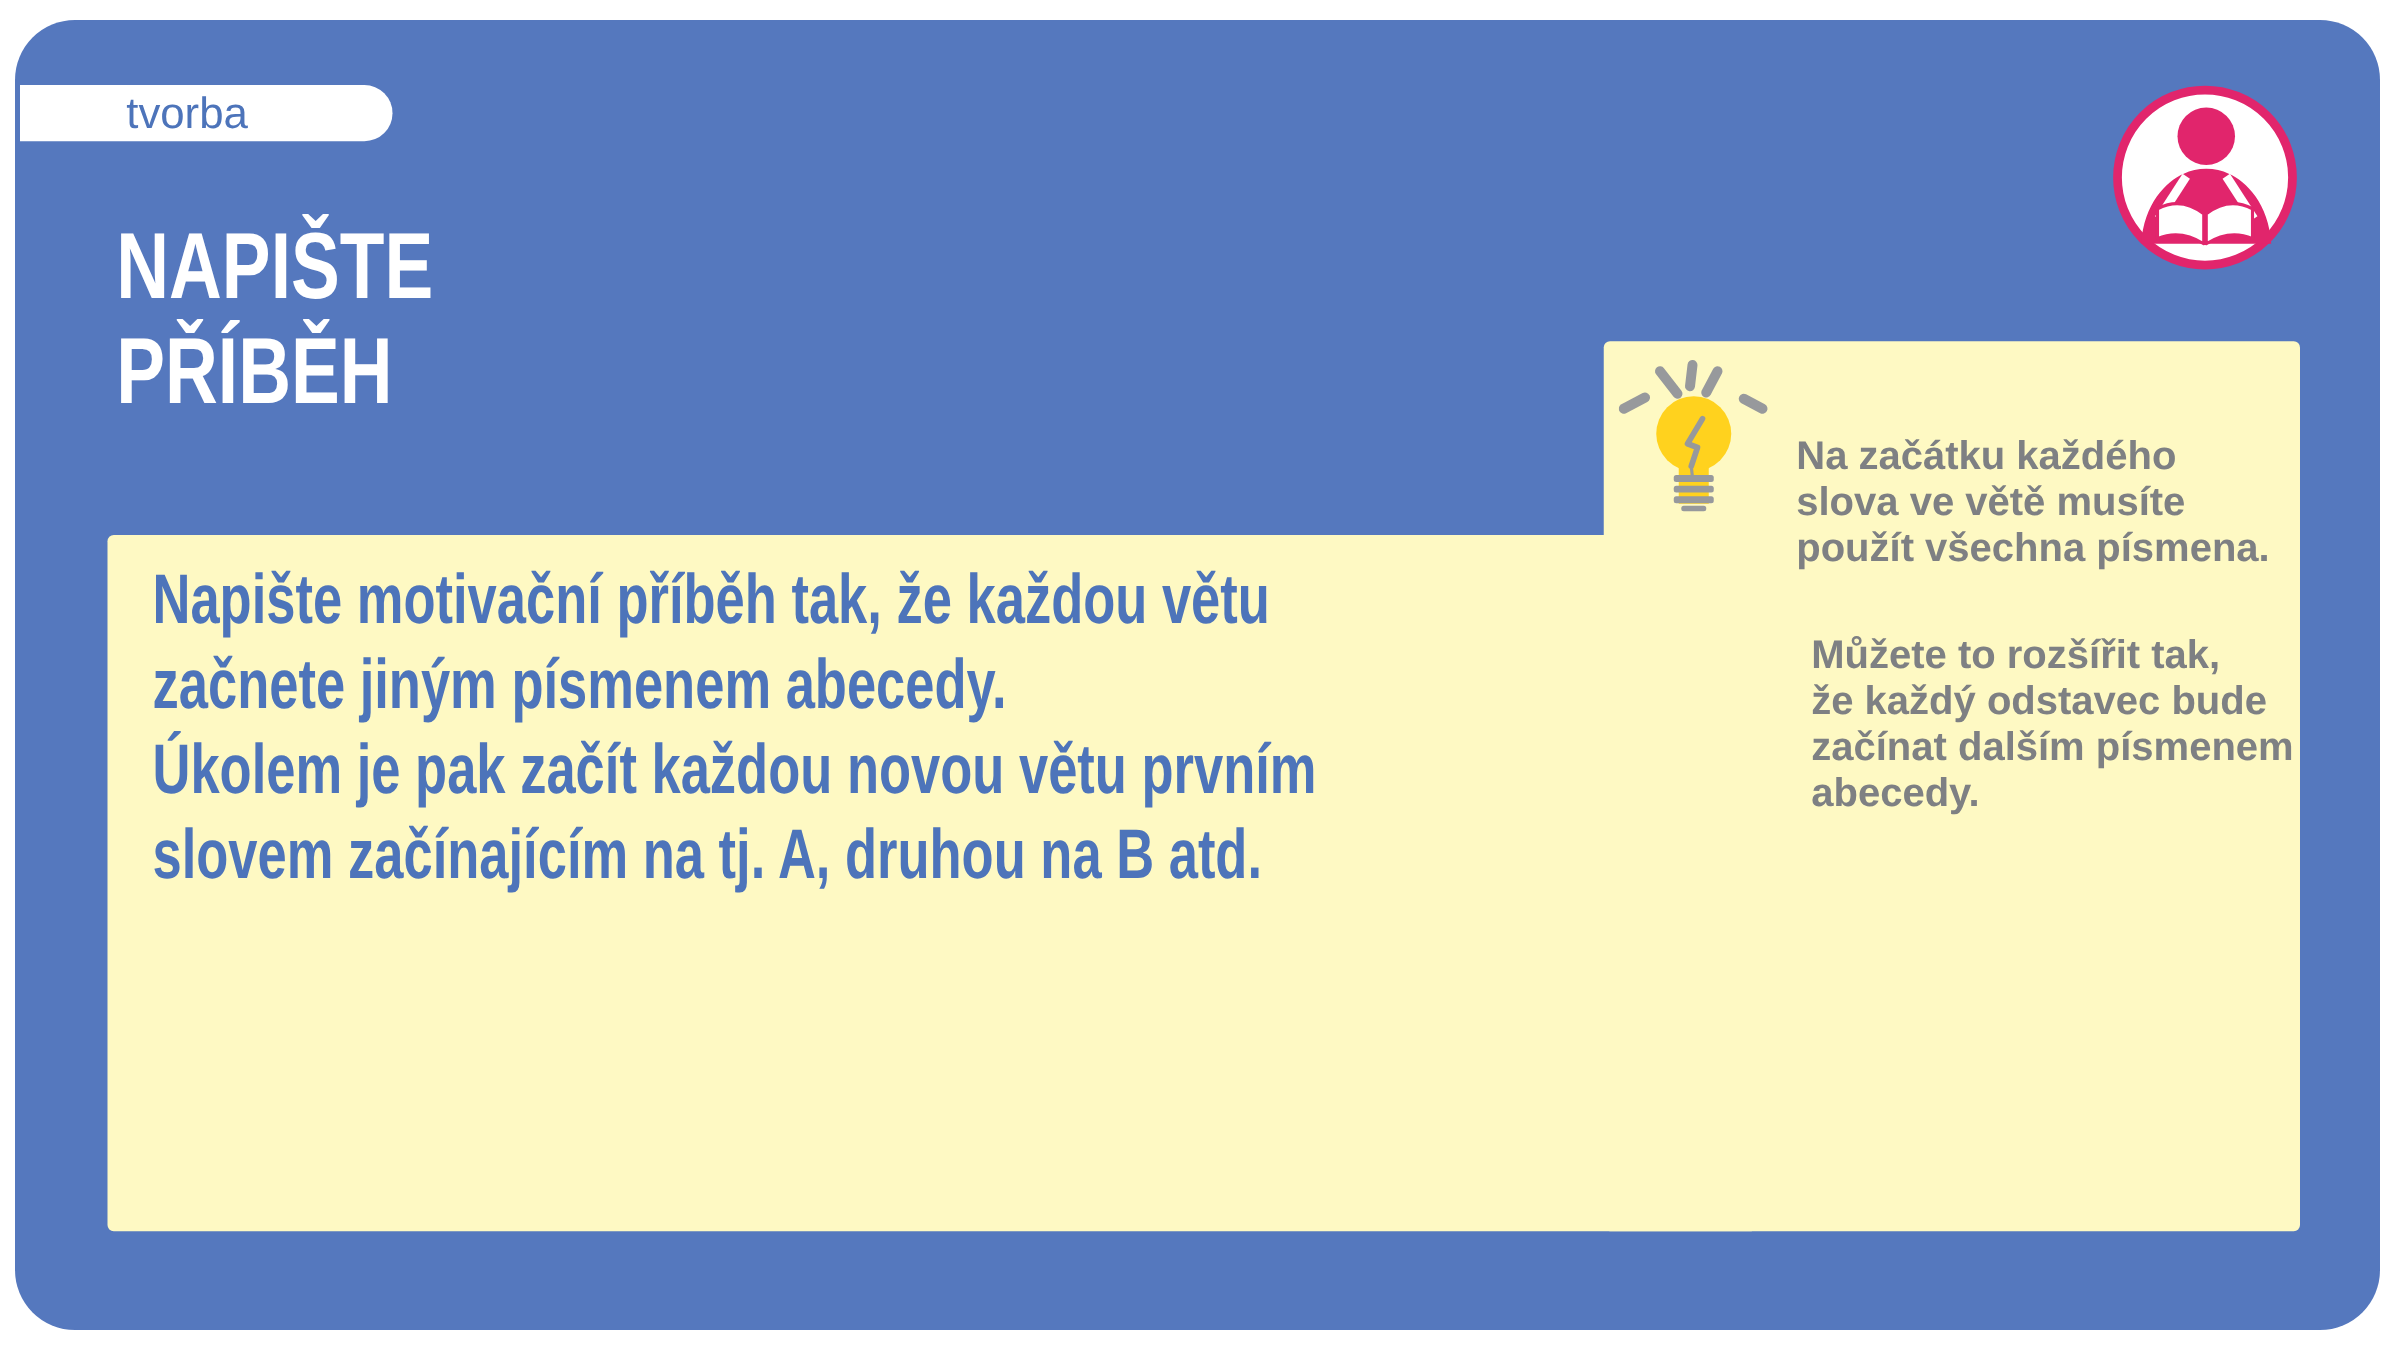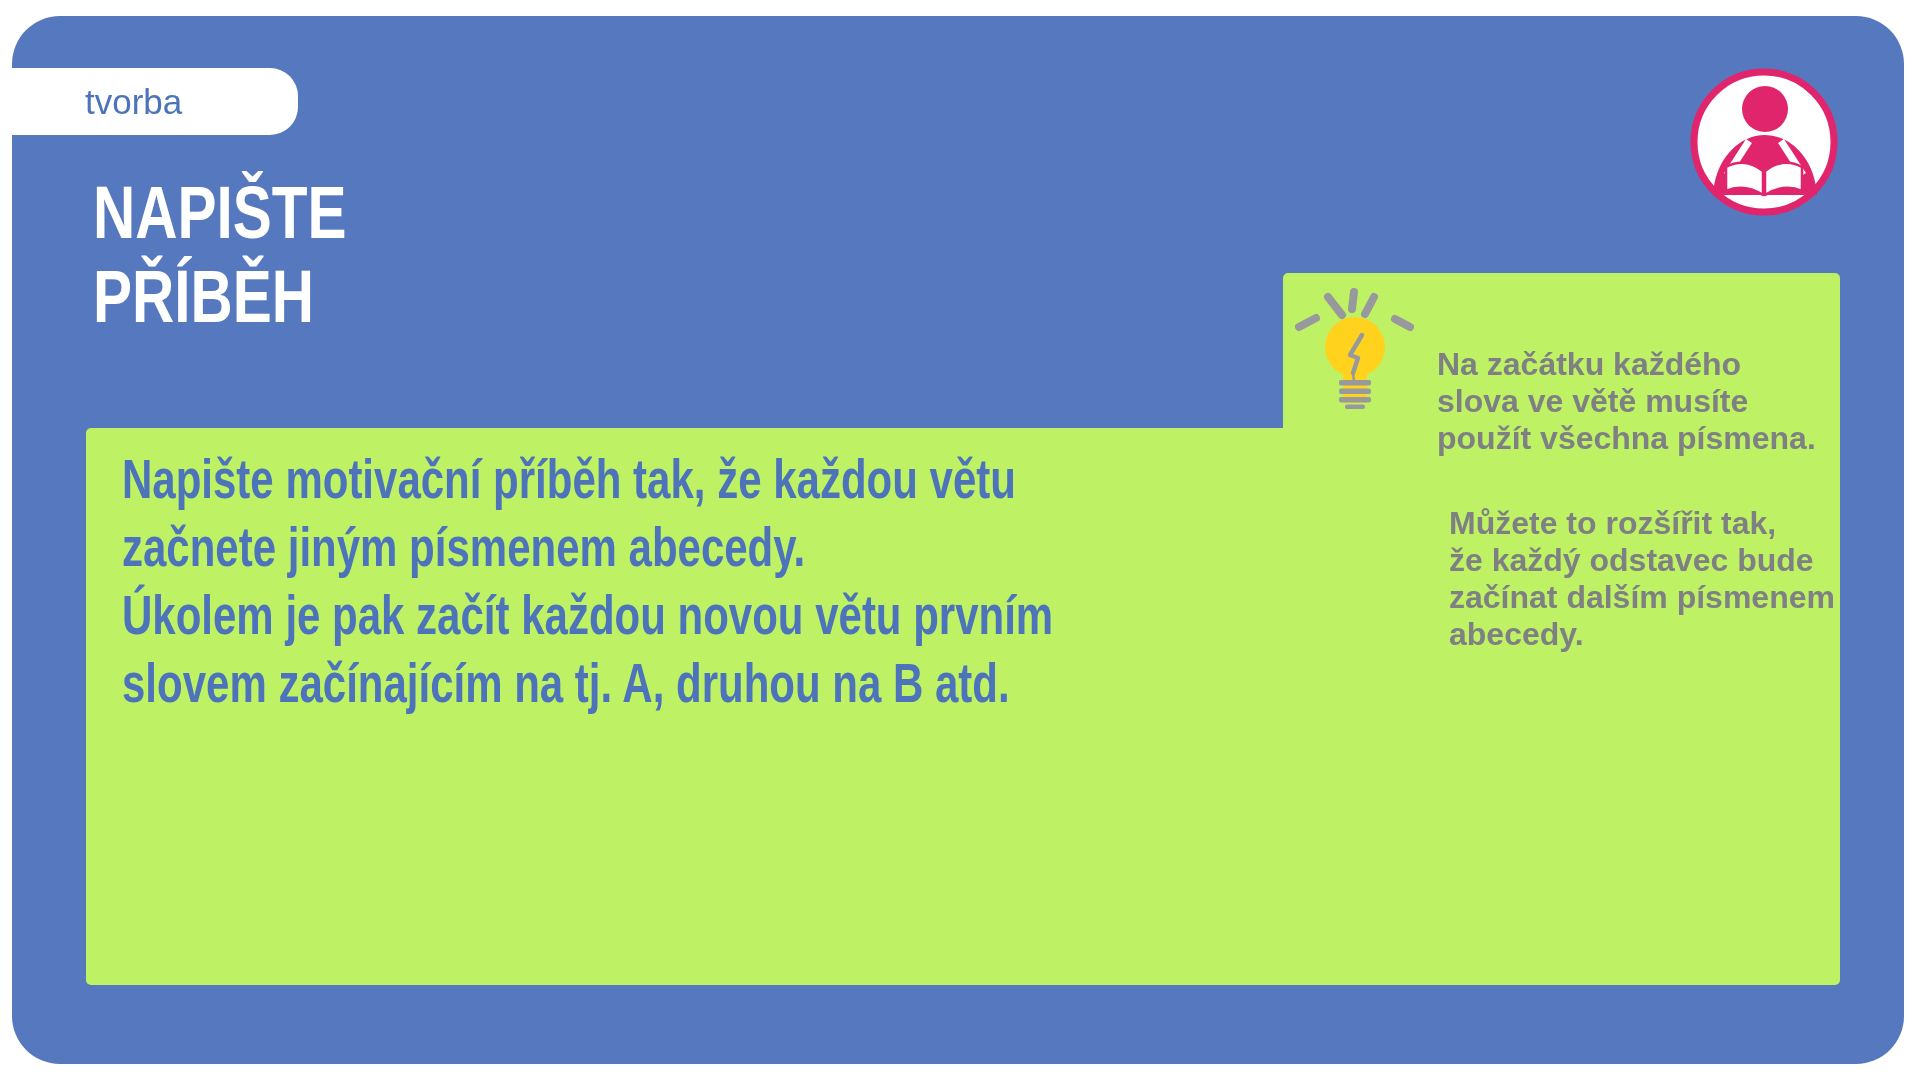--- a/index.html
+++ b/index.html
@@ -7,7 +7,7 @@
         font-family:"Liberation Sans","DejaVu Sans",sans-serif;}
   .panel{position:absolute;left:12px;top:16px;width:1892px;height:1048px;
          background:#5578BE;border-radius:48px;}
-  .tab{position:absolute;left:0px;top:68px;width:298px;height:67px;background:#ffffff;
+  .tab{position:absolute;left:16px;top:68px;width:298px;height:45px;background:#ffffff;
        border-radius:0 28px 28px 0;display:flex;align-items:center;}
   .tab span{padding-left:85px;font-size:35px;color:#4D74BA;}
   .title{position:absolute;left:93px;top:170px;margin:0;color:#ffffff;font-weight:bold;

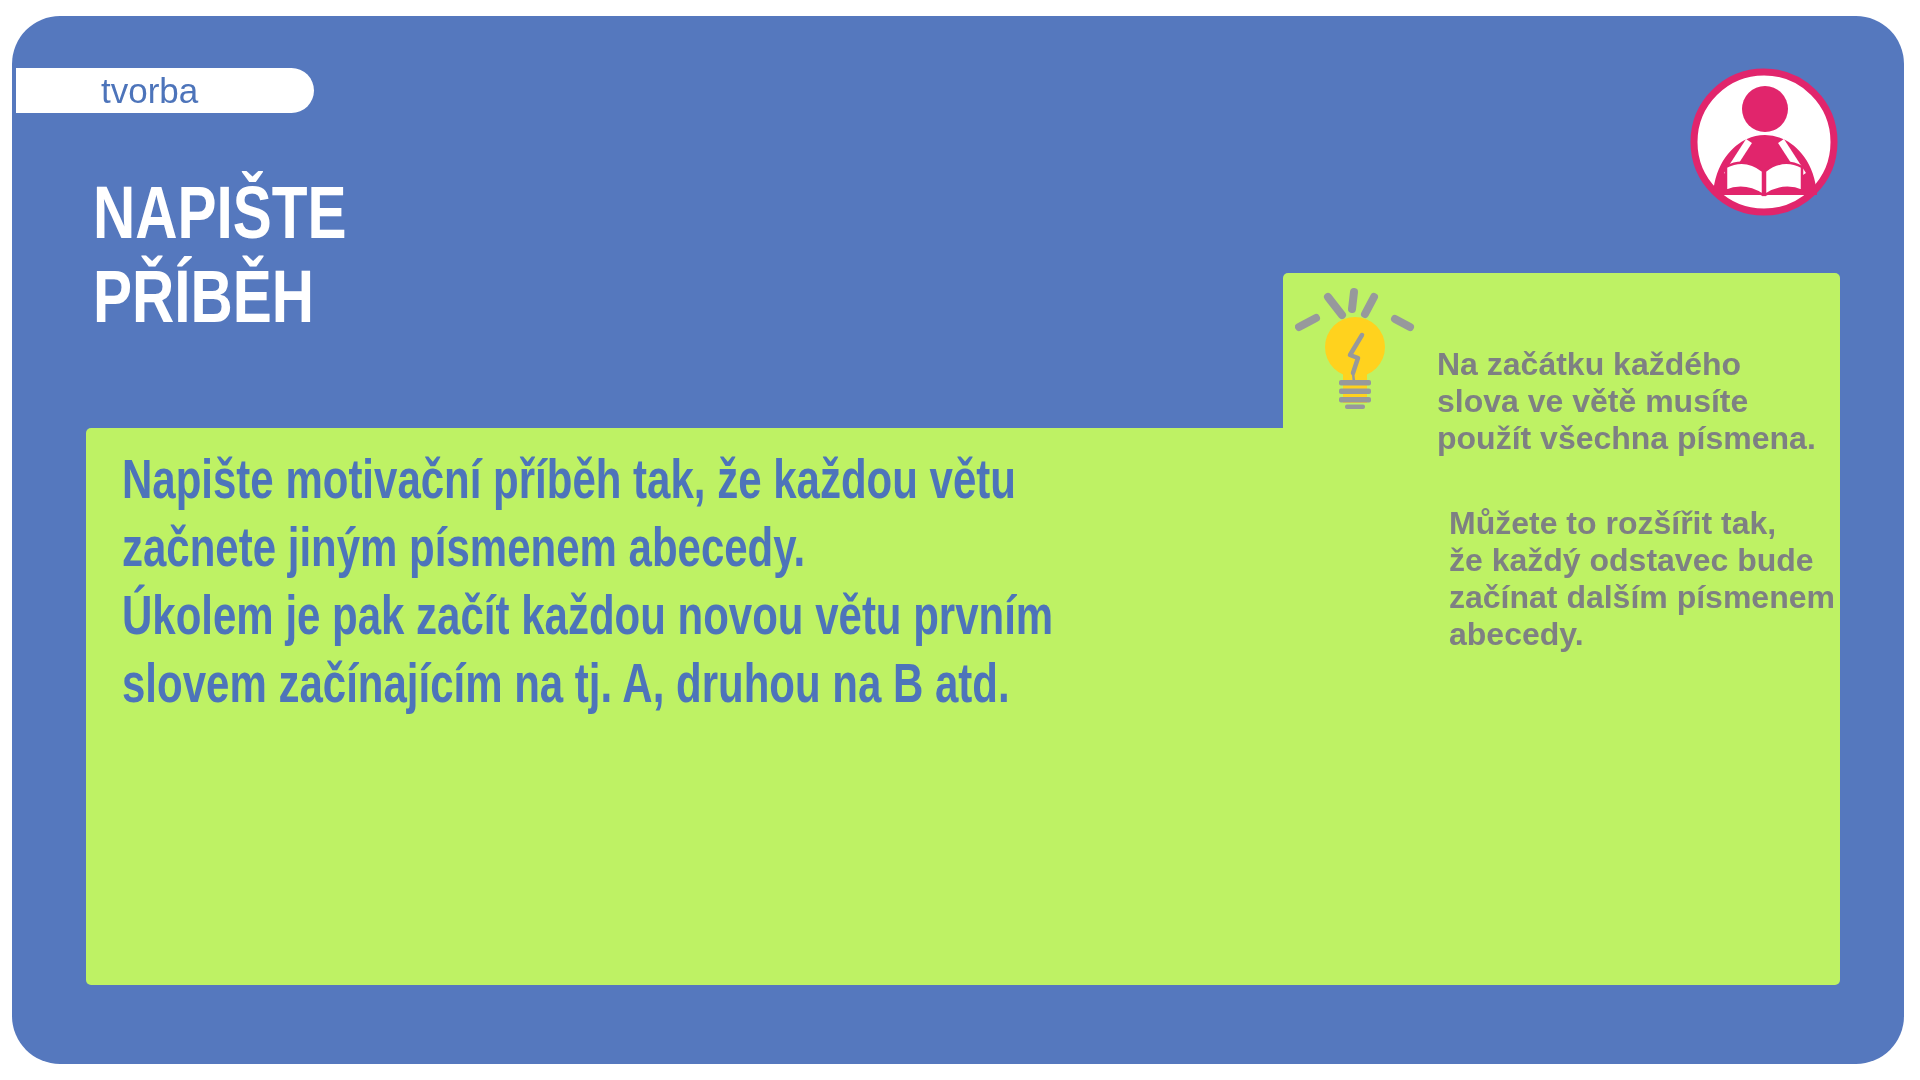--- a/index.html
+++ b/index.html
@@ -14,7 +14,7 @@
          font-size:75px;line-height:84px;white-space:pre-line;
          transform:scaleX(0.78);transform-origin:0 0;}
   .logo{position:absolute;left:1689px;top:67px;width:150px;height:150px;}
-  .card{position:absolute;background:#bef264;border-radius:5px;}
+  .card{position:absolute;background:#fef9c3;border-radius:5px;}
   .task-card{left:86px;top:428px;width:1320px;height:557px;}
   .task-text{position:absolute;left:36px;top:17px;margin:0;width:1500px;
              color:#4D74BA;font-weight:bold;font-size:56px;line-height:68px;

